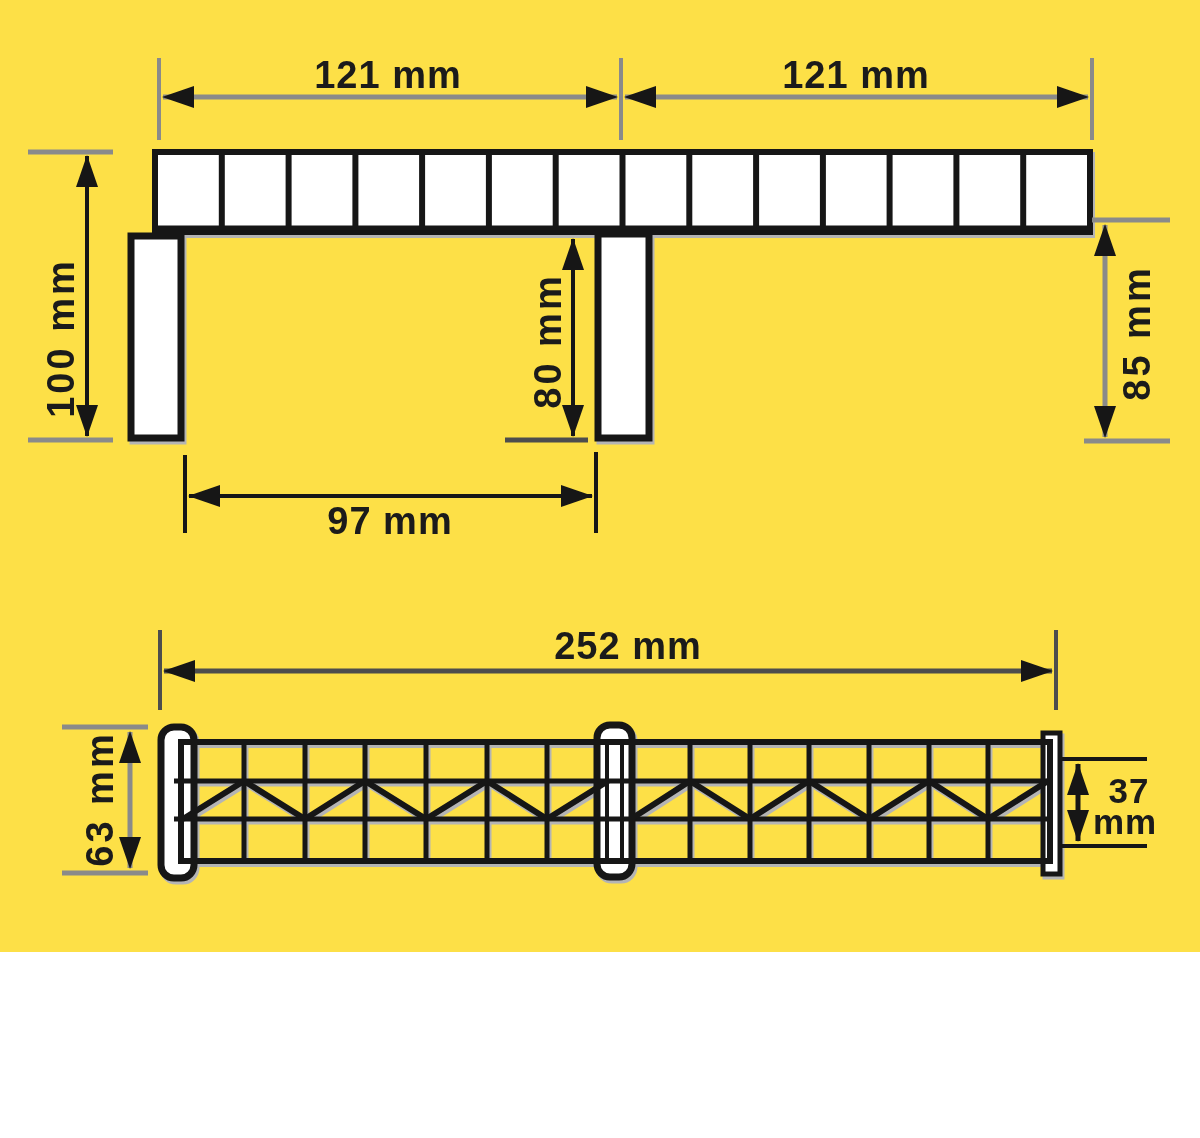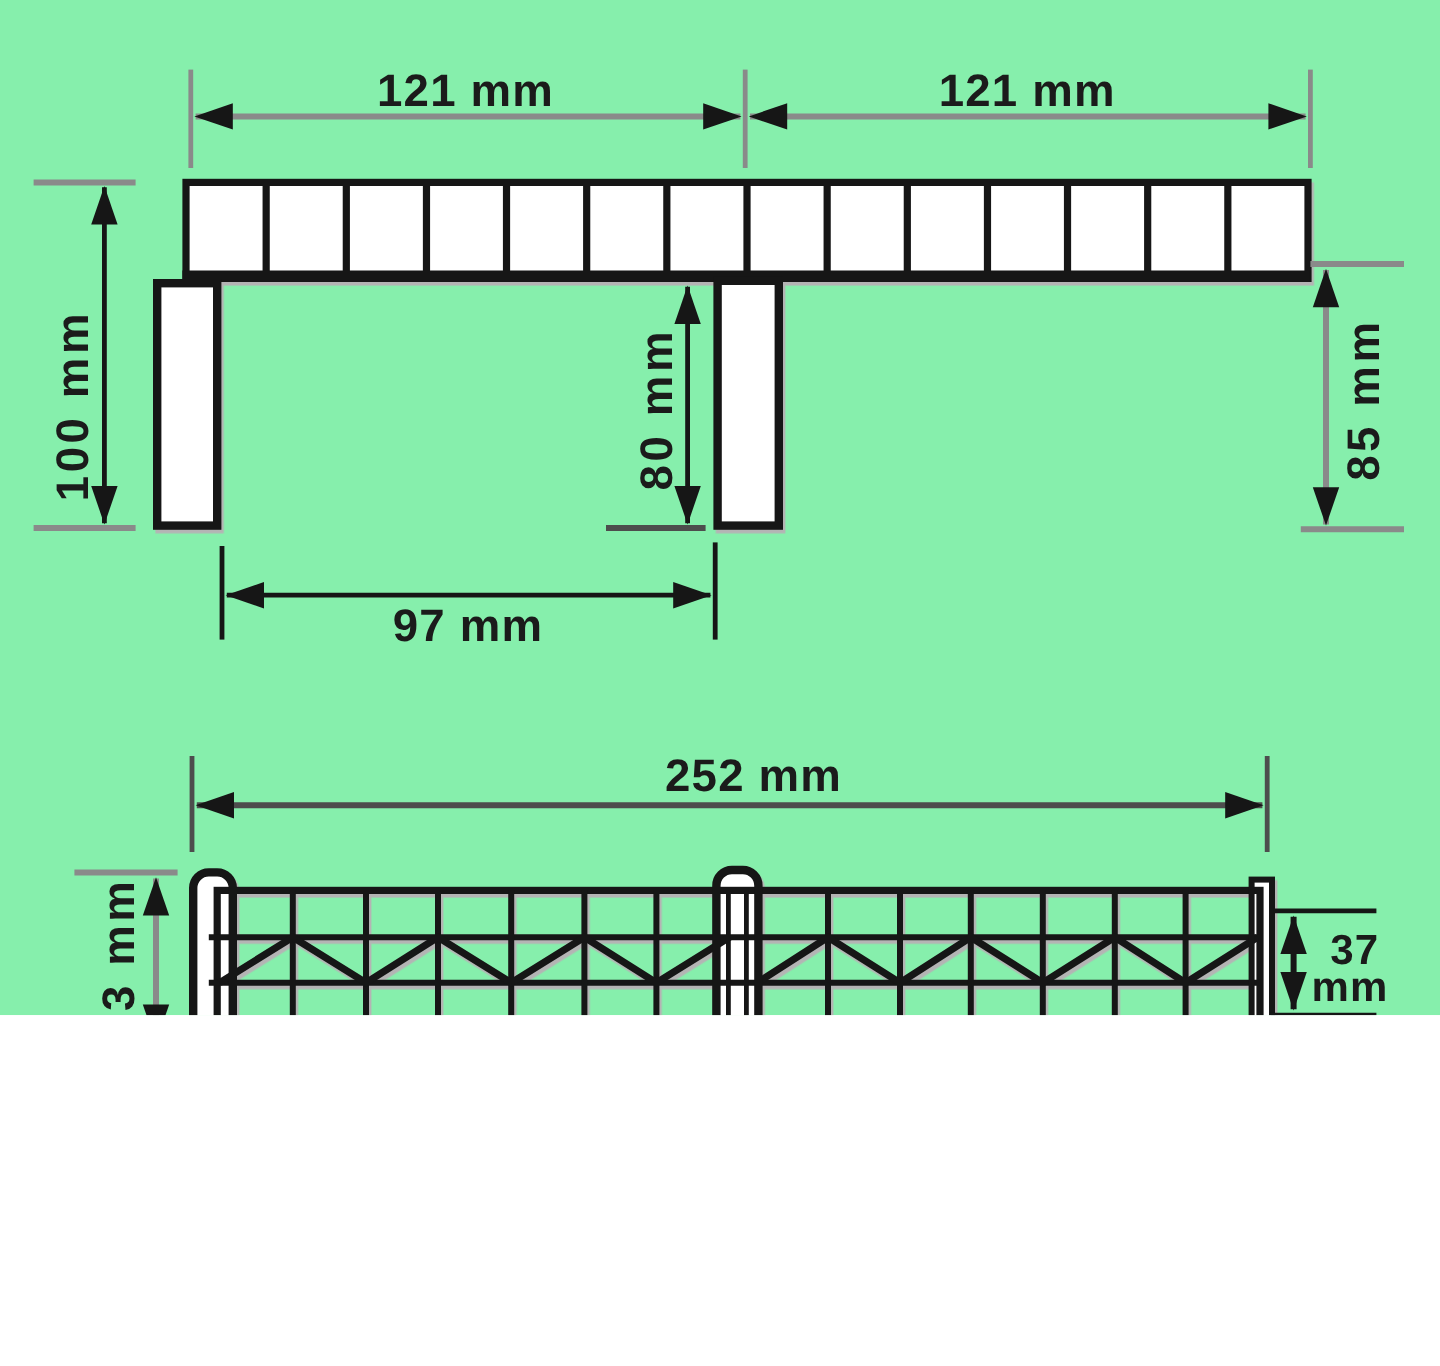--- a/index.html
+++ b/index.html
@@ -3,7 +3,7 @@
 <meta charset="utf-8">
 <style>
   html,body{margin:0;padding:0;background:#ffffff;}
-  .canvas{position:relative;width:1200px;height:846px;background:#86efac;overflow:hidden;
+  .canvas{position:relative;width:1200px;height:952px;background:#fde047;overflow:hidden;
           font-family:"Liberation Sans", sans-serif;}
   svg{display:block;}
   .ink   {stroke:#161616;}

